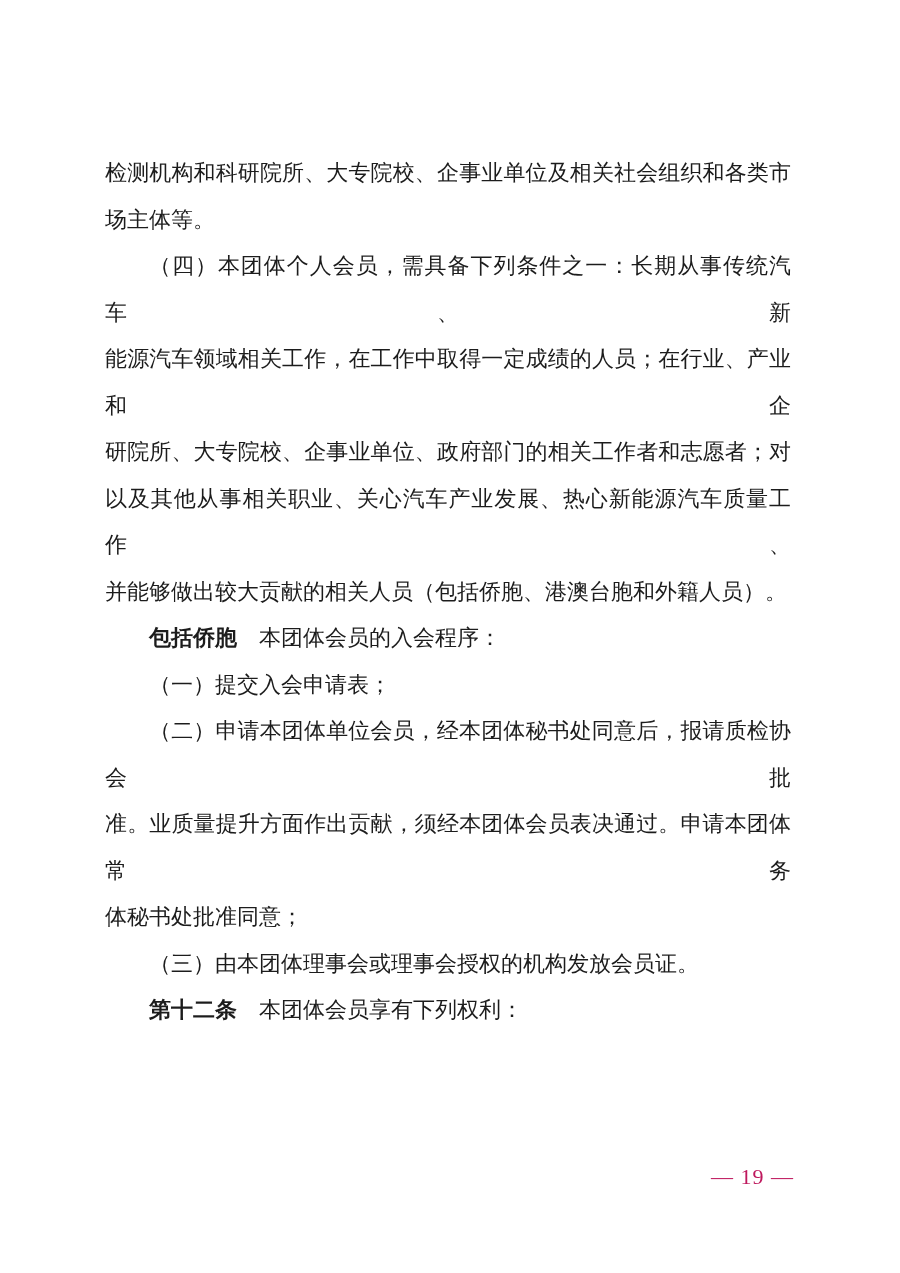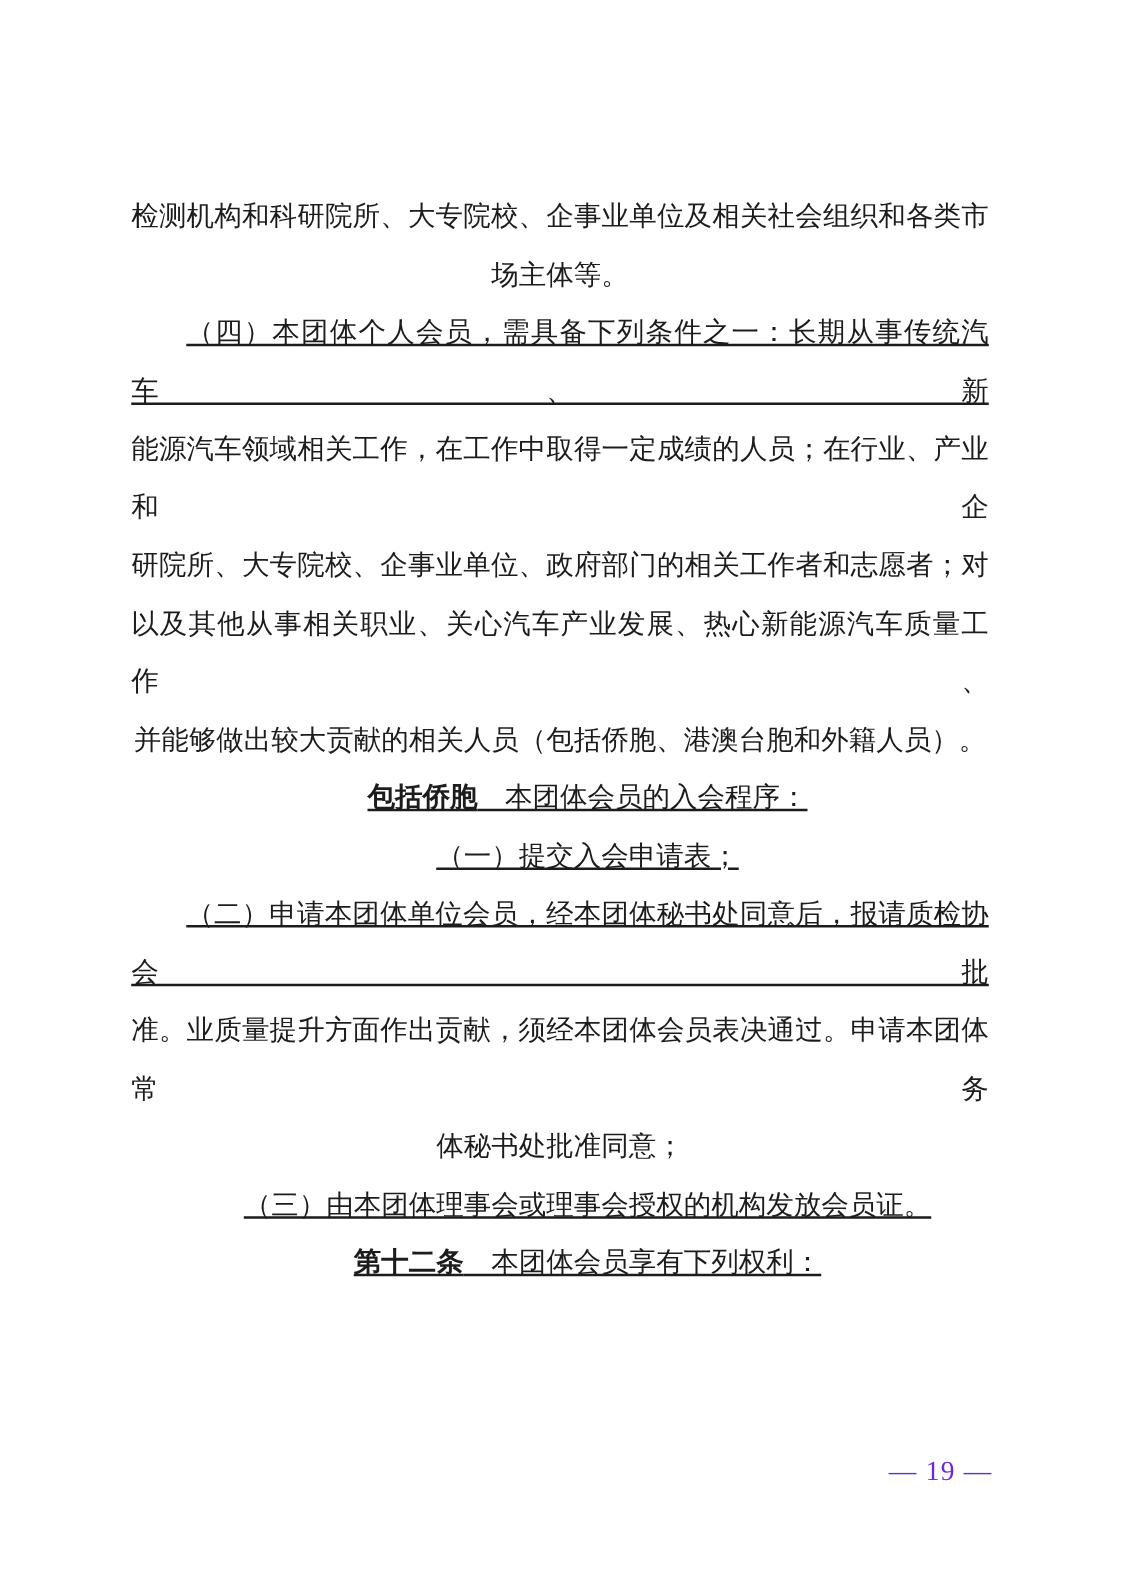--- a/index.html
+++ b/index.html
@@ -32,7 +32,7 @@
     padding: 0;
     font-size: 22px;
     line-height: 46.5px;
-    text-align: center;
+    text-align: left;
     white-space: nowrap;
   }
   .doc-body p.line.full {

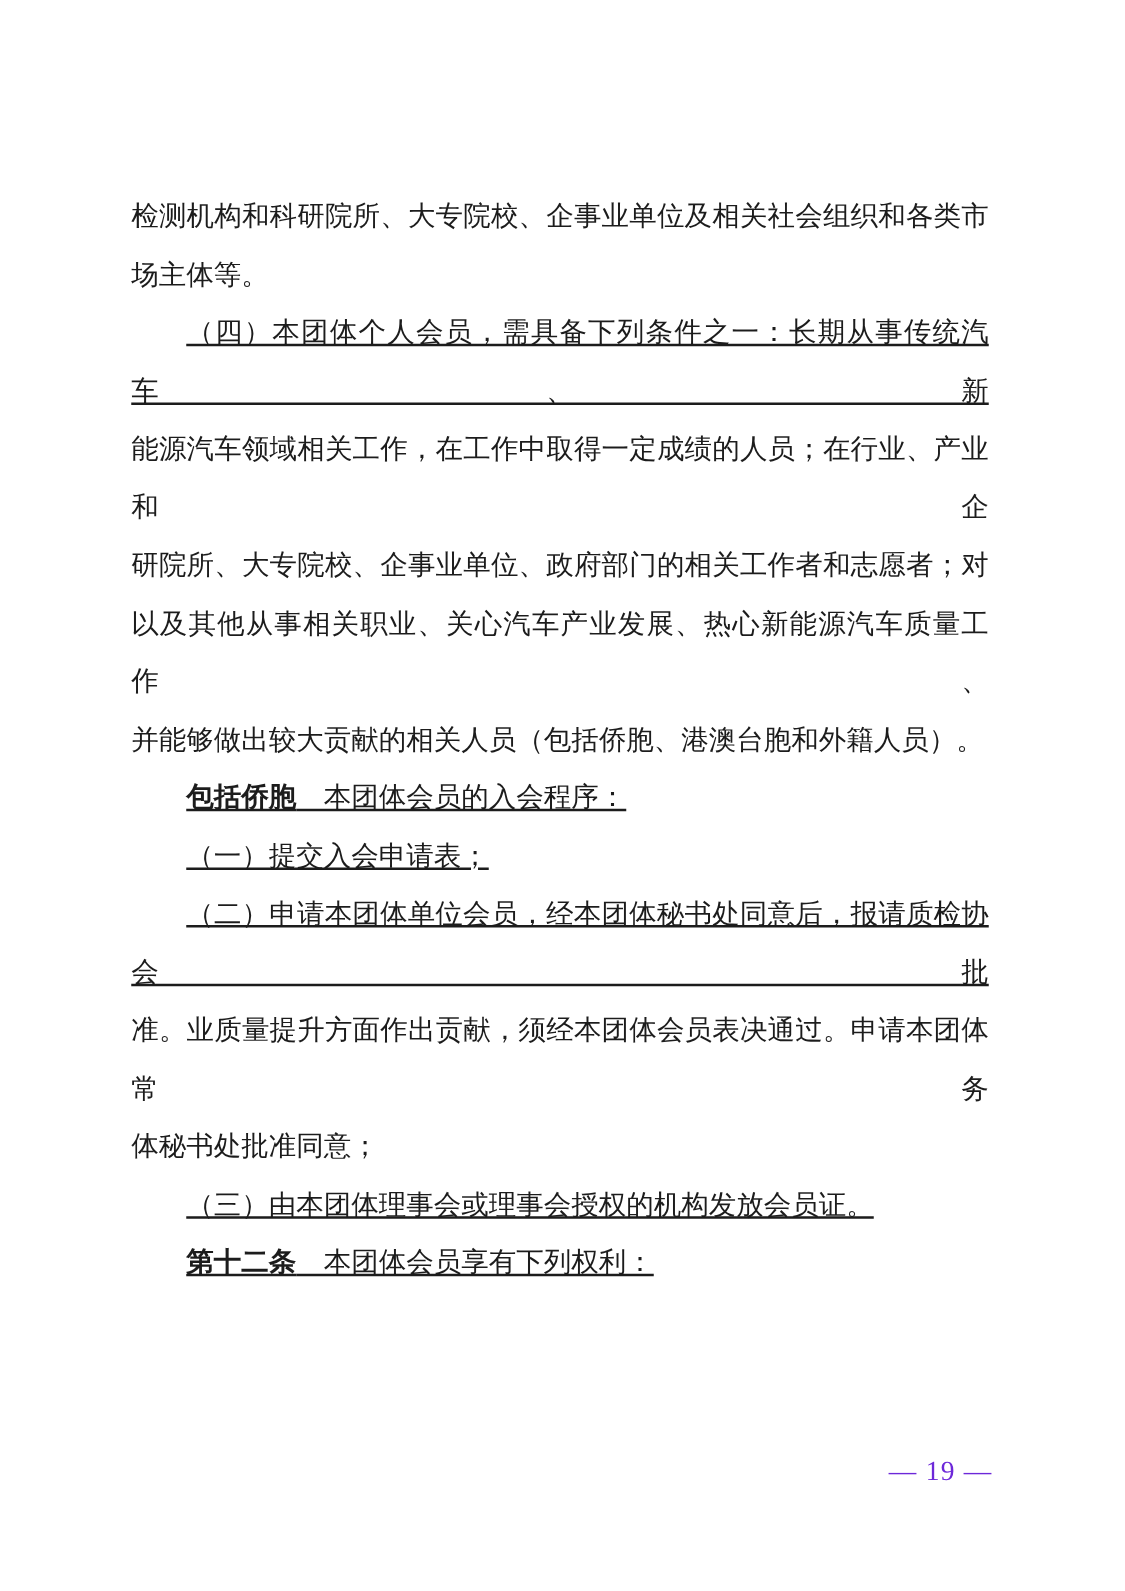--- a/index.html
+++ b/index.html
@@ -43,7 +43,6 @@
   }
   .doc-body p.line.indent {
     text-indent: 2em;
-    text-decoration: underline;
   }
   .doc-body strong {
     font-weight: 700;

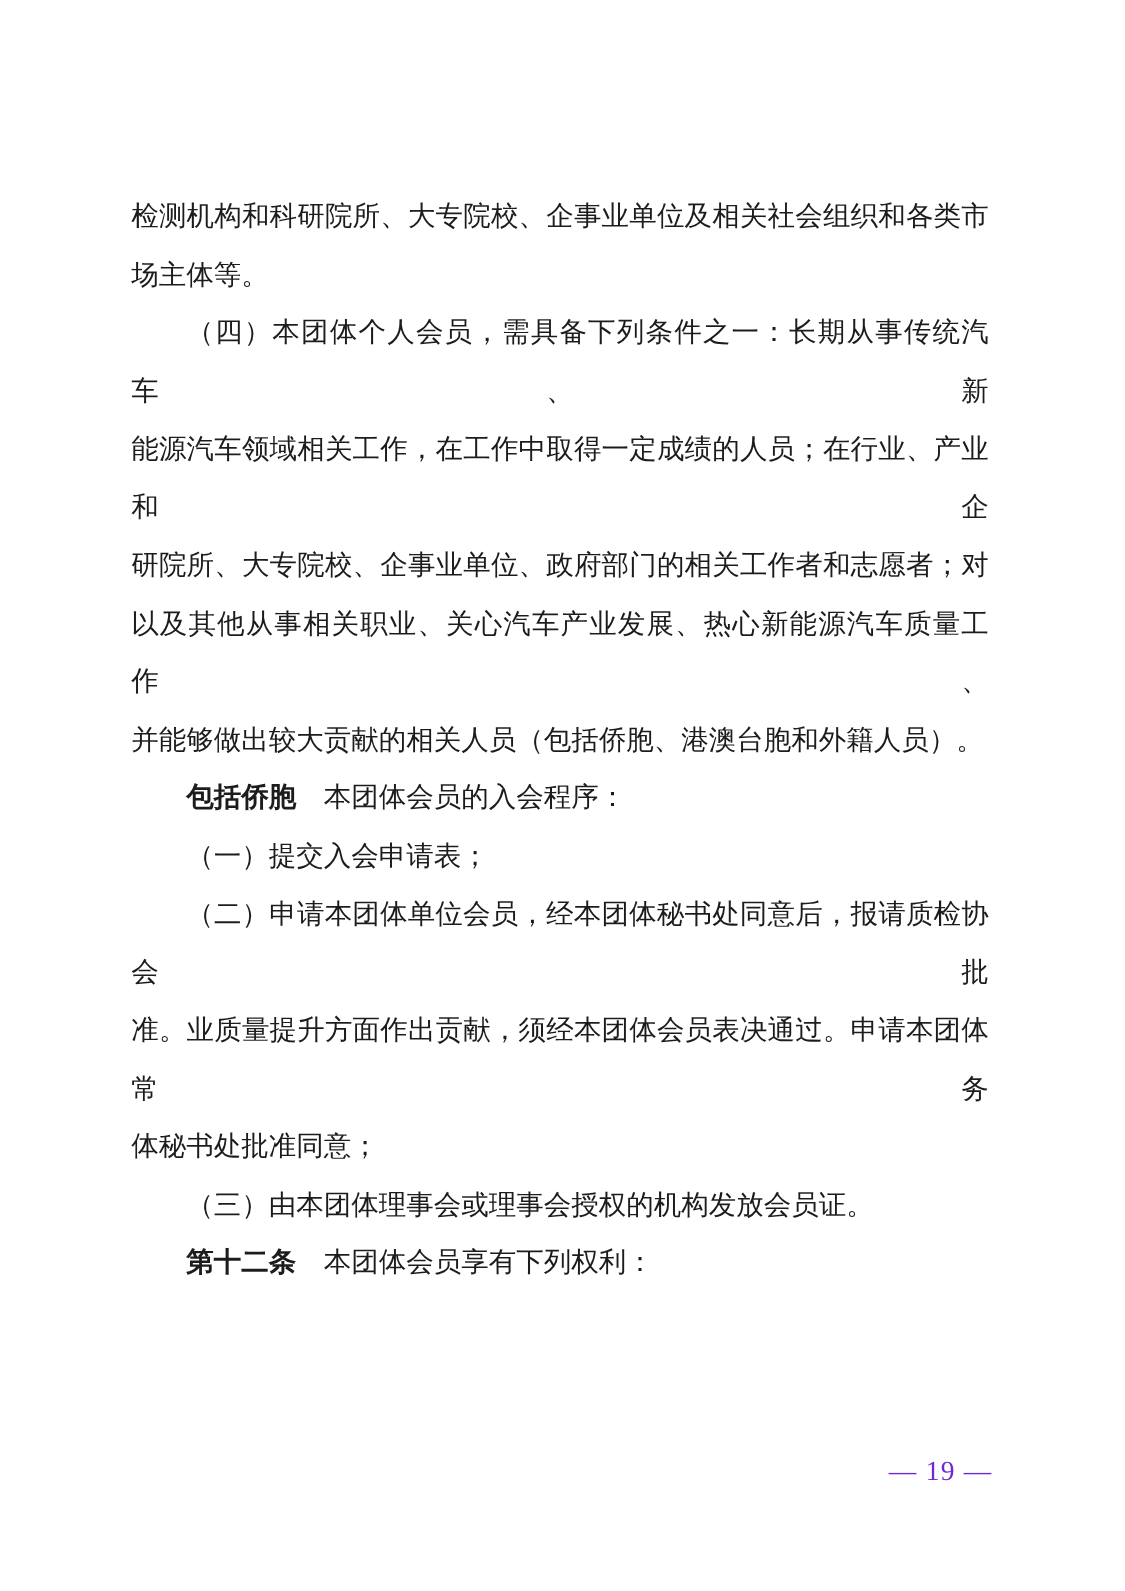--- a/index.html
+++ b/index.html
@@ -53,7 +53,7 @@
     right: 106px;
     font-size: 22px;
     line-height: 30px;
-    color: #6d28d9;
+    color: #be185d;
     letter-spacing: 1px;
   }
 </style>

